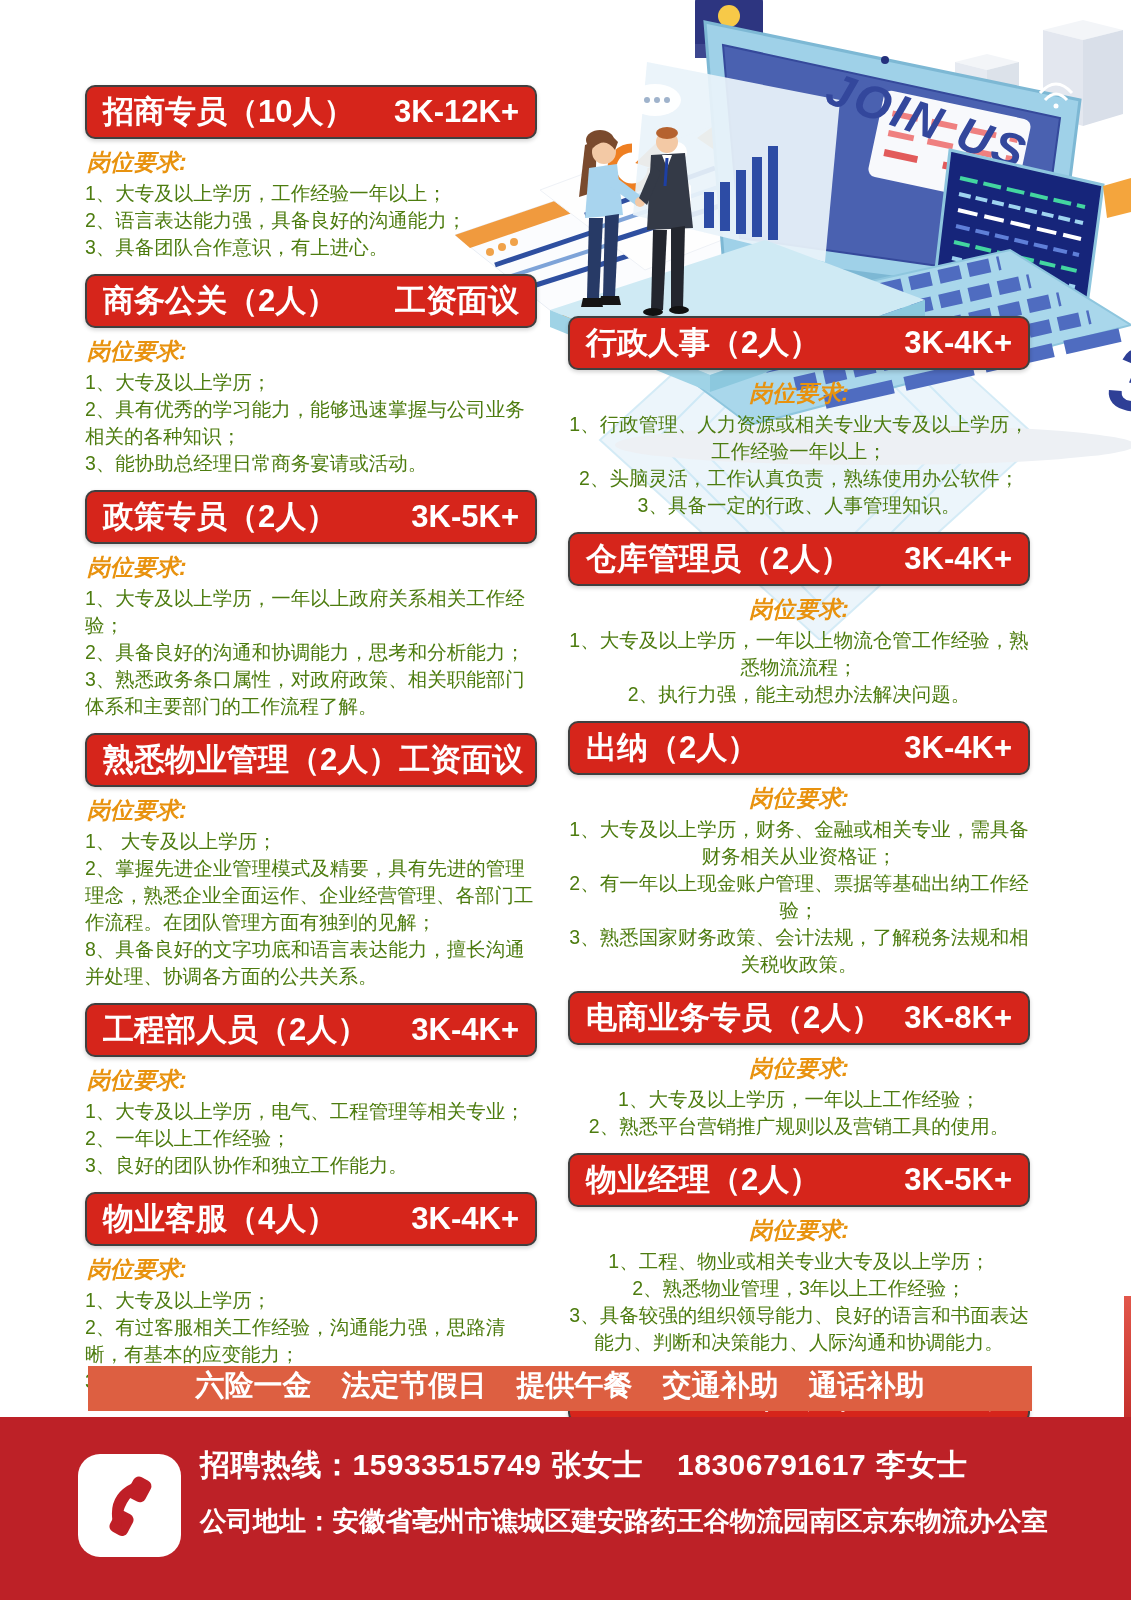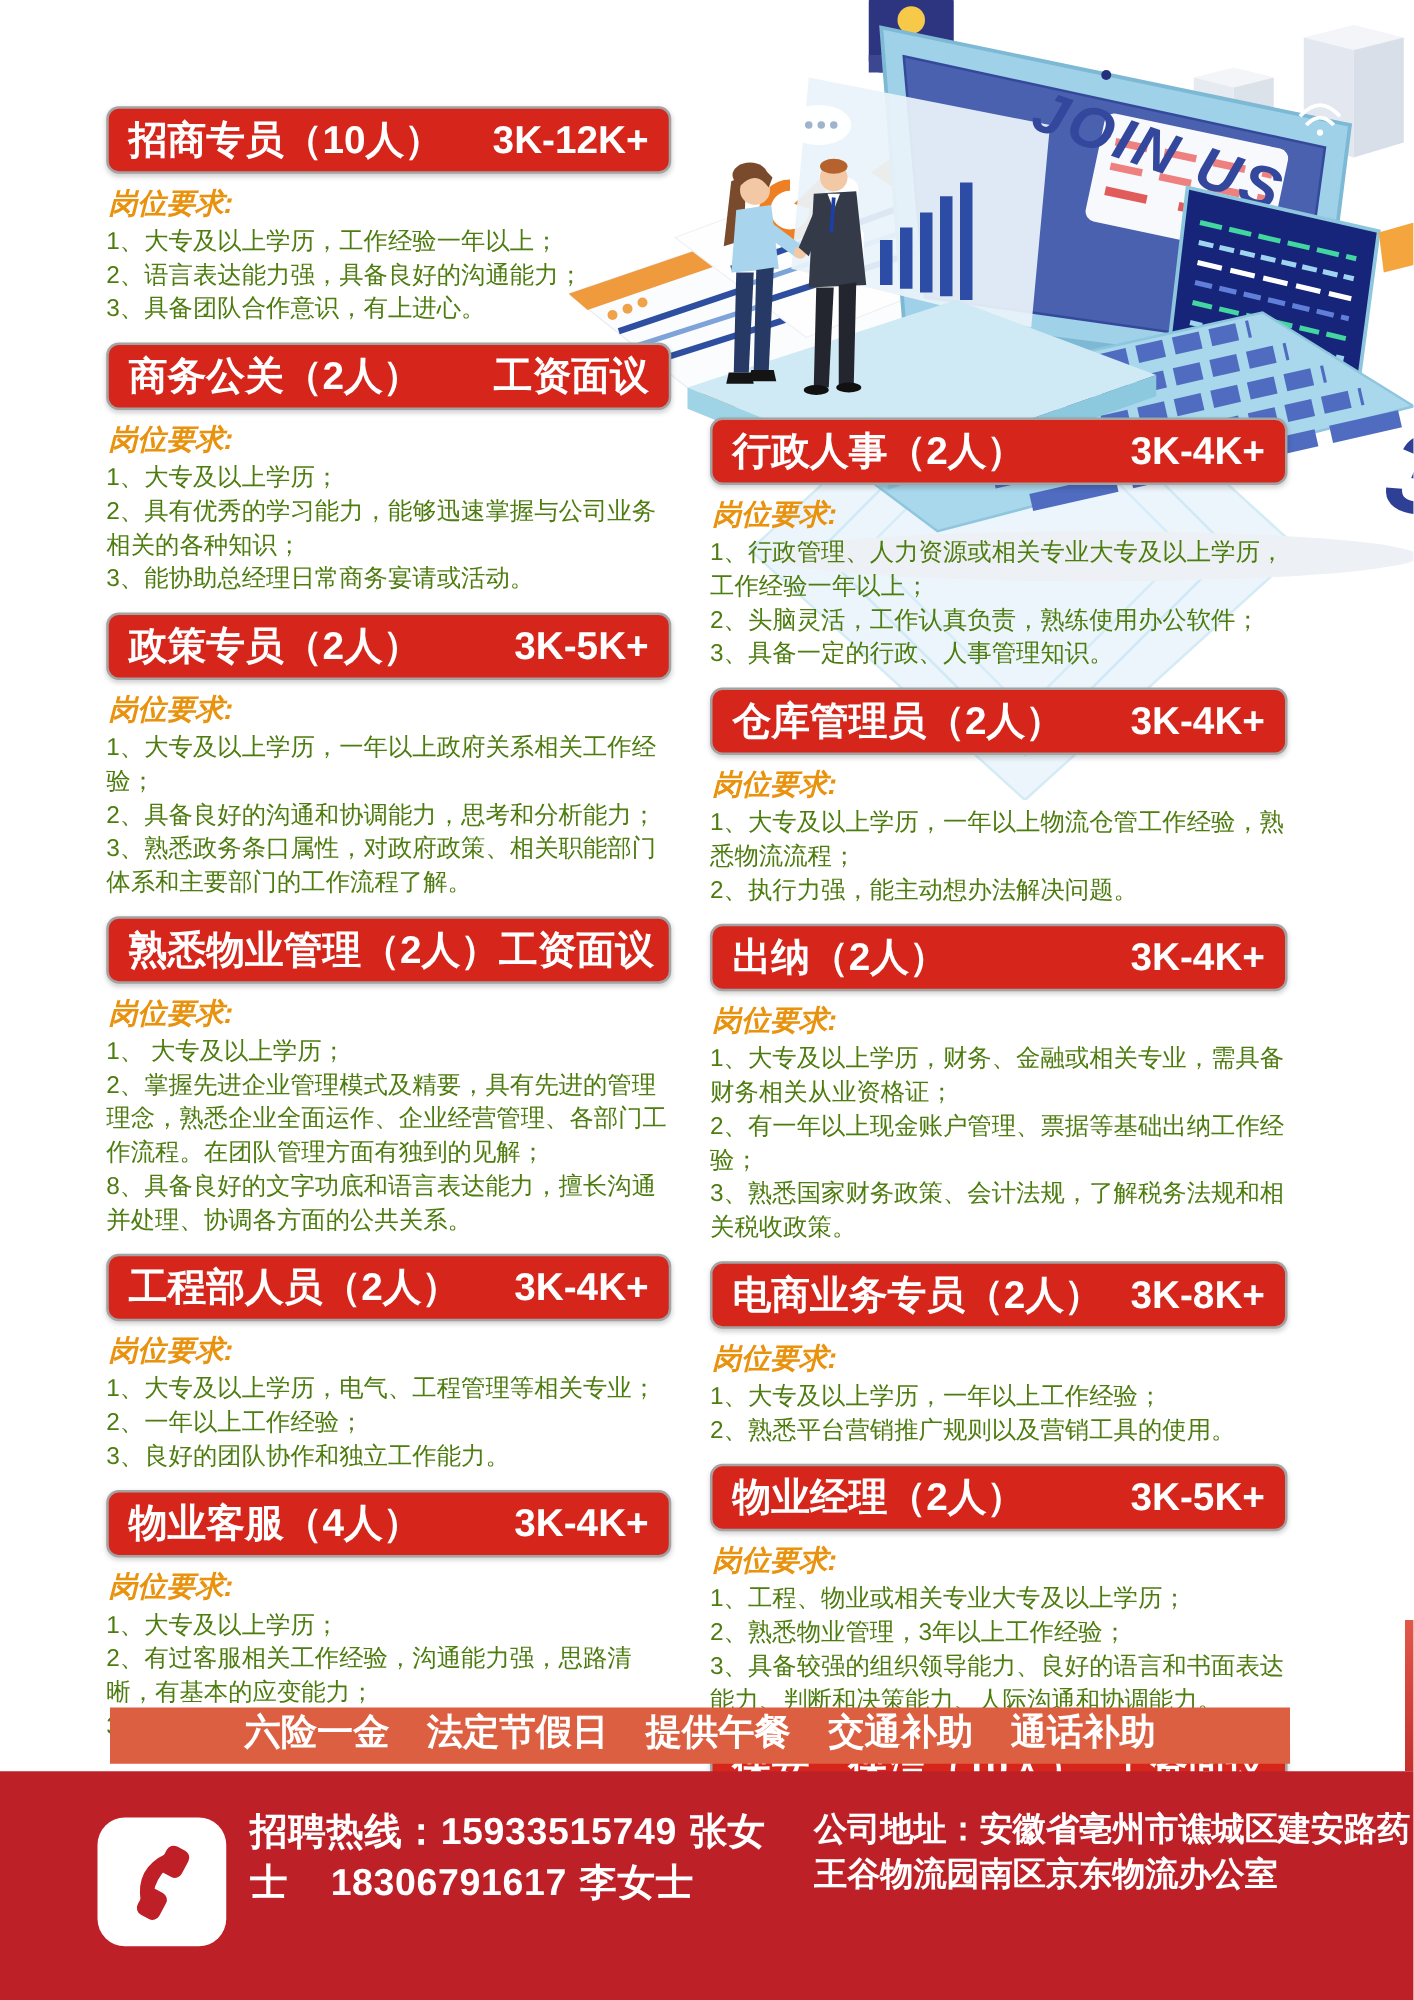--- a/index.html
+++ b/index.html
@@ -11,7 +11,7 @@
   .col-right{left:568px;top:334px;width:462px;}
   .job+.job{margin-top:13px;}
   .job-header{display:flex;justify-content:space-between;align-items:center;background:#d6251b;
-      border:2px solid #a3a3a3;border-radius:10px;padding:5px 16px;color:#fff;font-weight:700;
+      border:2px solid #404040;border-radius:10px;padding:5px 16px;color:#fff;font-weight:700;
       font-size:31px;line-height:1.3;box-shadow:0 2px 4px rgba(0,0,0,.18);}
   .job-title{white-space:nowrap;}
   .job-salary{white-space:nowrap;font-weight:700;}

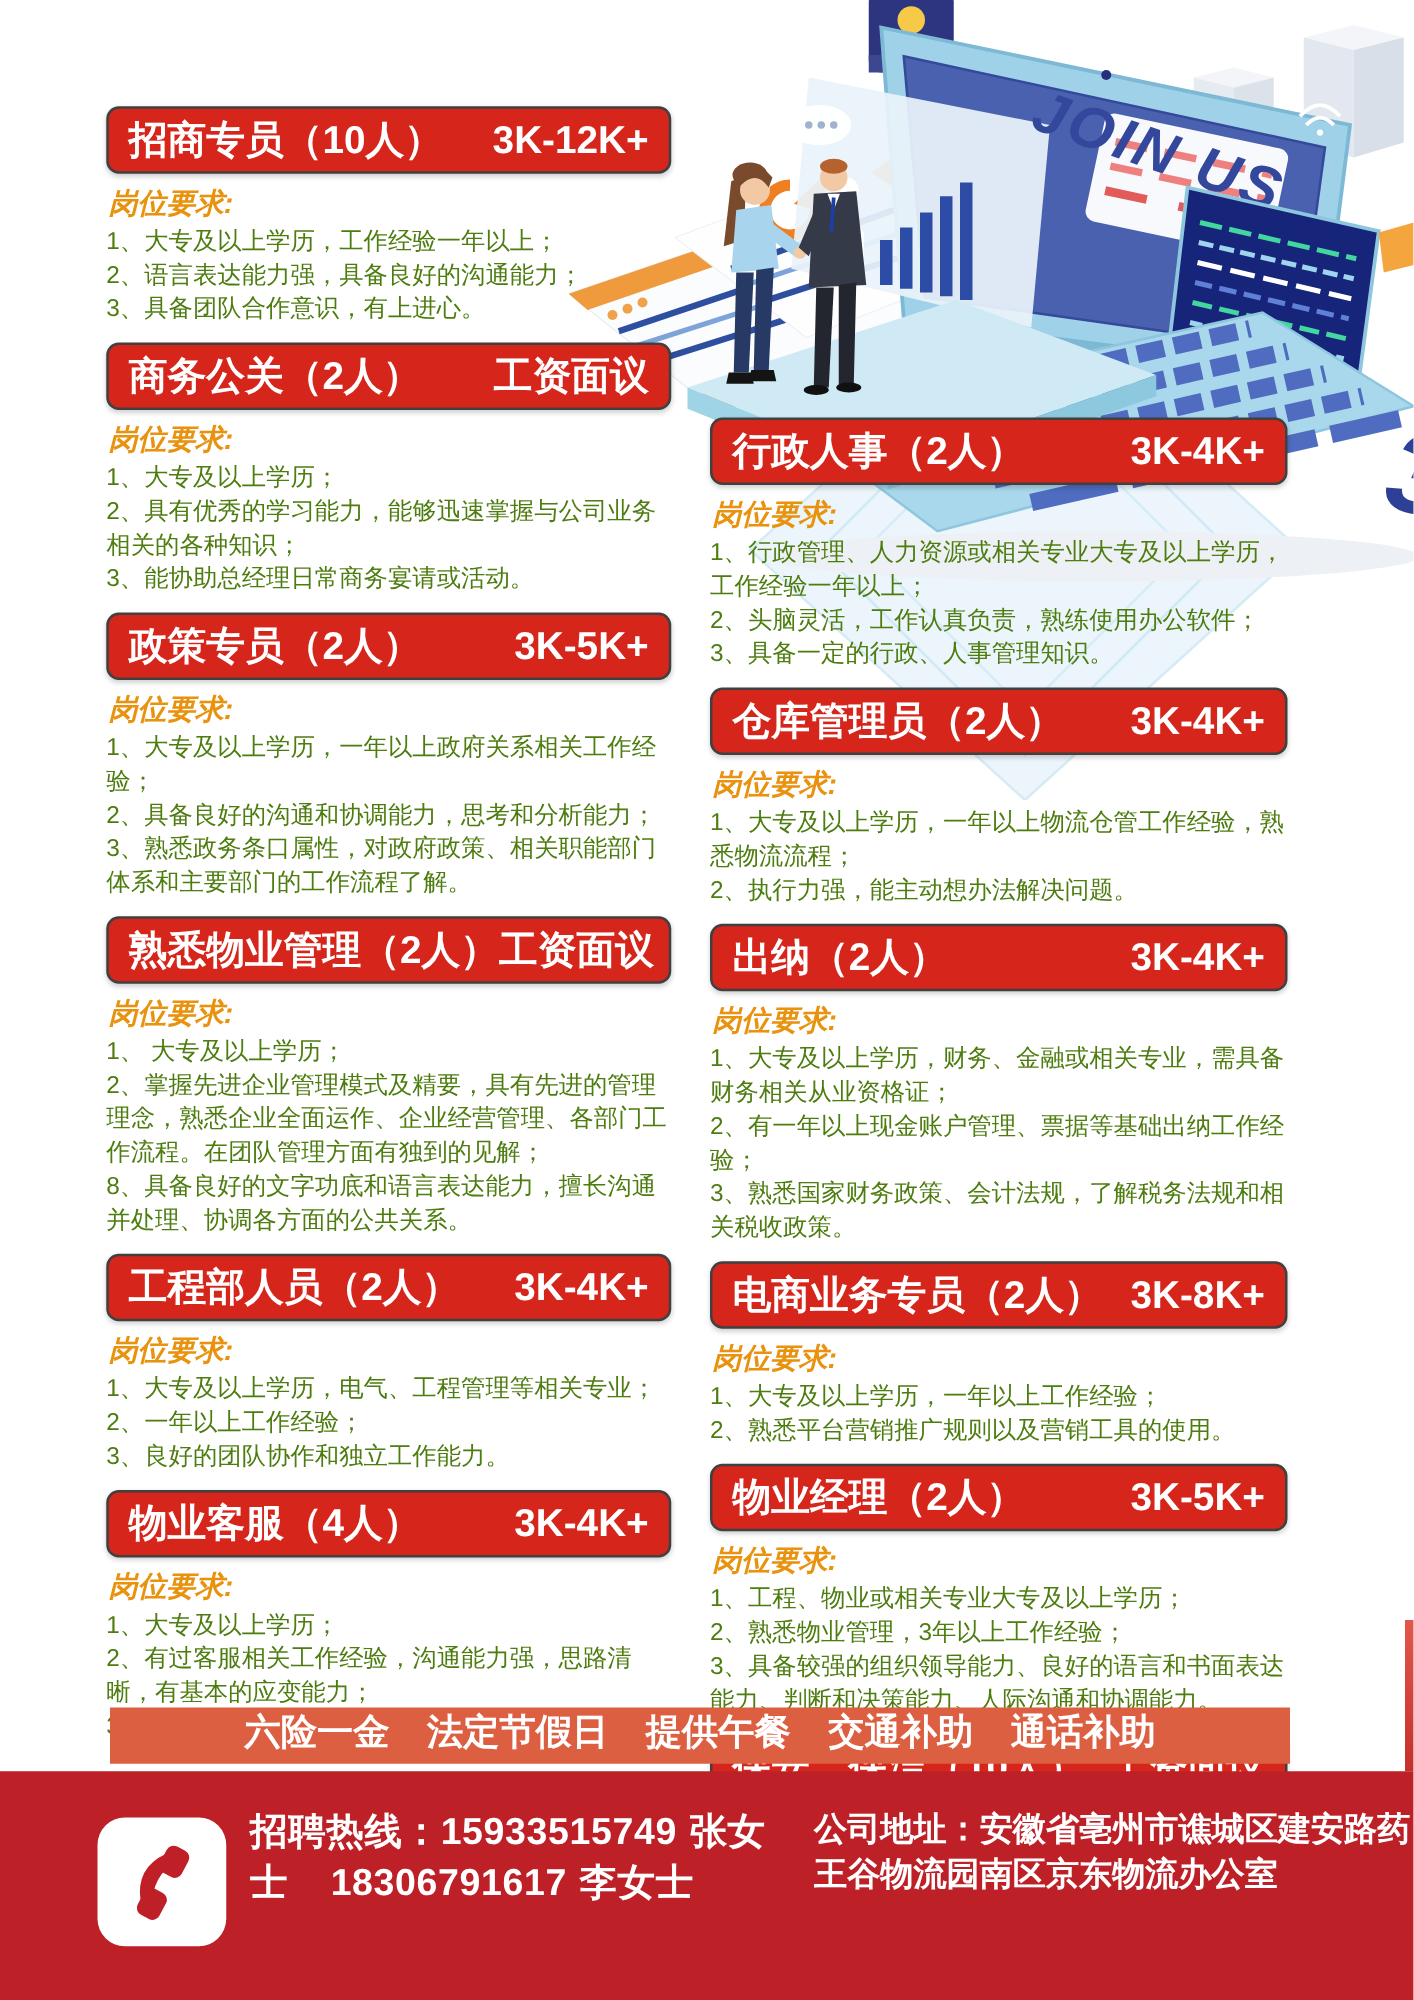--- a/index.html
+++ b/index.html
@@ -8,7 +8,7 @@
   .illu{position:absolute;left:455px;top:0;width:676px;height:640px;z-index:1;pointer-events:none;}
   .col{position:absolute;z-index:2;}
   .col-left{left:85px;top:85px;width:452px;}
-  .col-right{left:568px;top:334px;width:462px;}
+  .col-right{left:568px;top:316px;width:462px;text-align:center;}
   .job+.job{margin-top:13px;}
   .job-header{display:flex;justify-content:space-between;align-items:center;background:#d6251b;
       border:2px solid #404040;border-radius:10px;padding:5px 16px;color:#fff;font-weight:700;

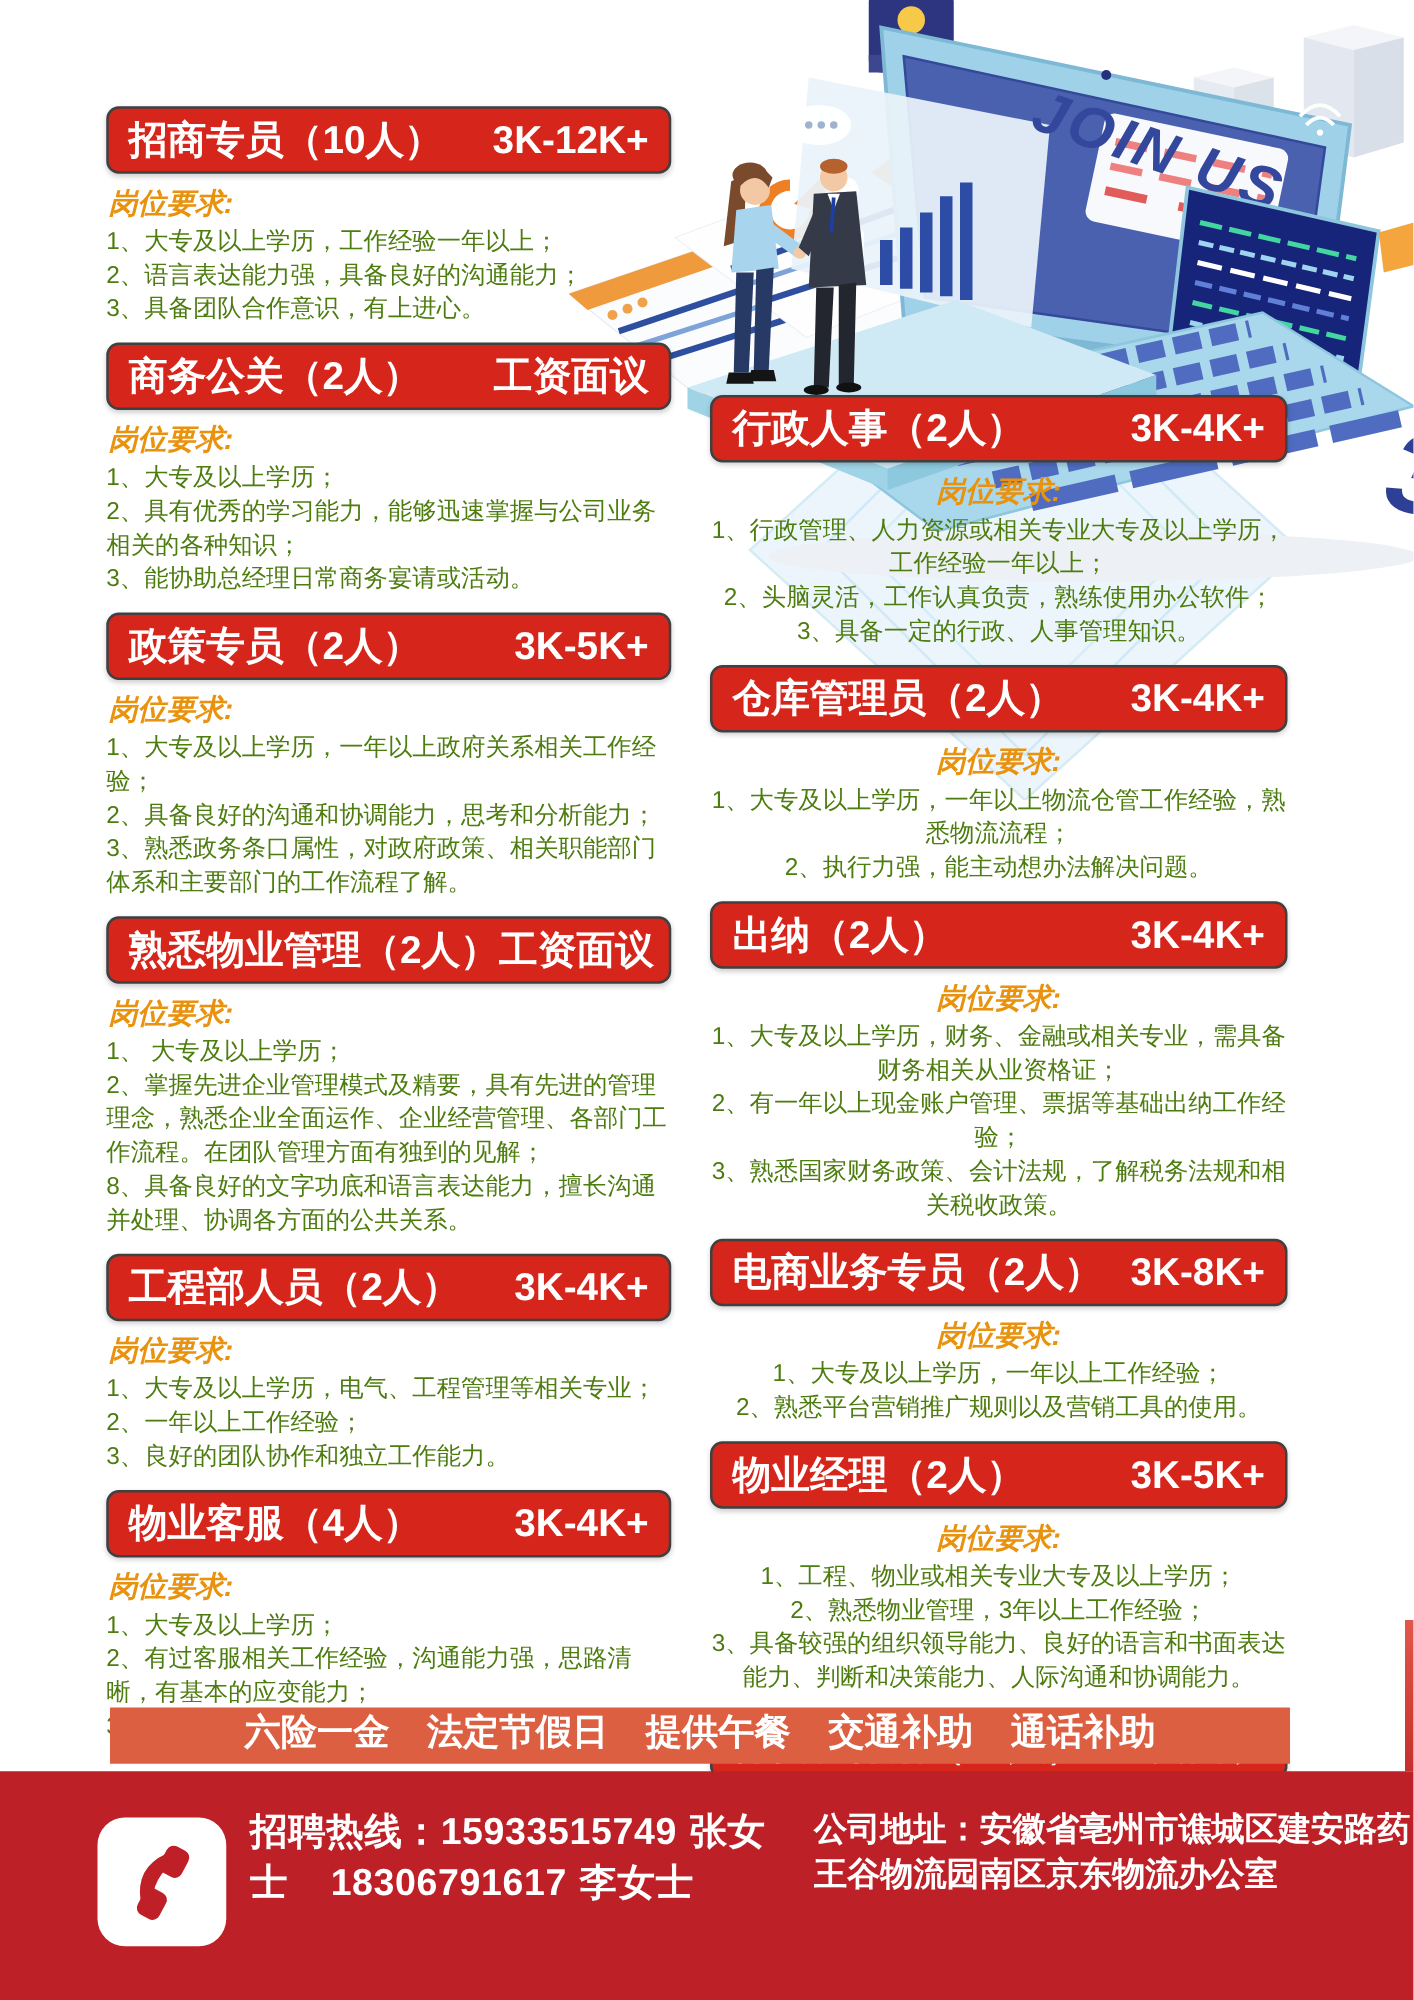--- a/index.html
+++ b/index.html
@@ -26,7 +26,7 @@
   .footer{position:absolute;left:0;top:1417px;width:1131px;height:183px;background:#bd2127;z-index:3;color:#fff;}
   .phone-box{position:absolute;left:78px;top:37px;width:103px;height:103px;background:#fff;border-radius:22px;
       display:flex;align-items:center;justify-content:center;}
-  .footer-lines{position:absolute;left:200px;top:28px;display:flex;flex-direction:row;gap:17px;}
+  .footer-lines{position:absolute;left:200px;top:28px;display:flex;flex-direction:column;gap:17px;}
   .footer-line1{font-size:30px;font-weight:600;letter-spacing:.5px;}
   .footer-line2{font-size:26.5px;font-weight:600;}
   .gap2{margin-left:34px;}

